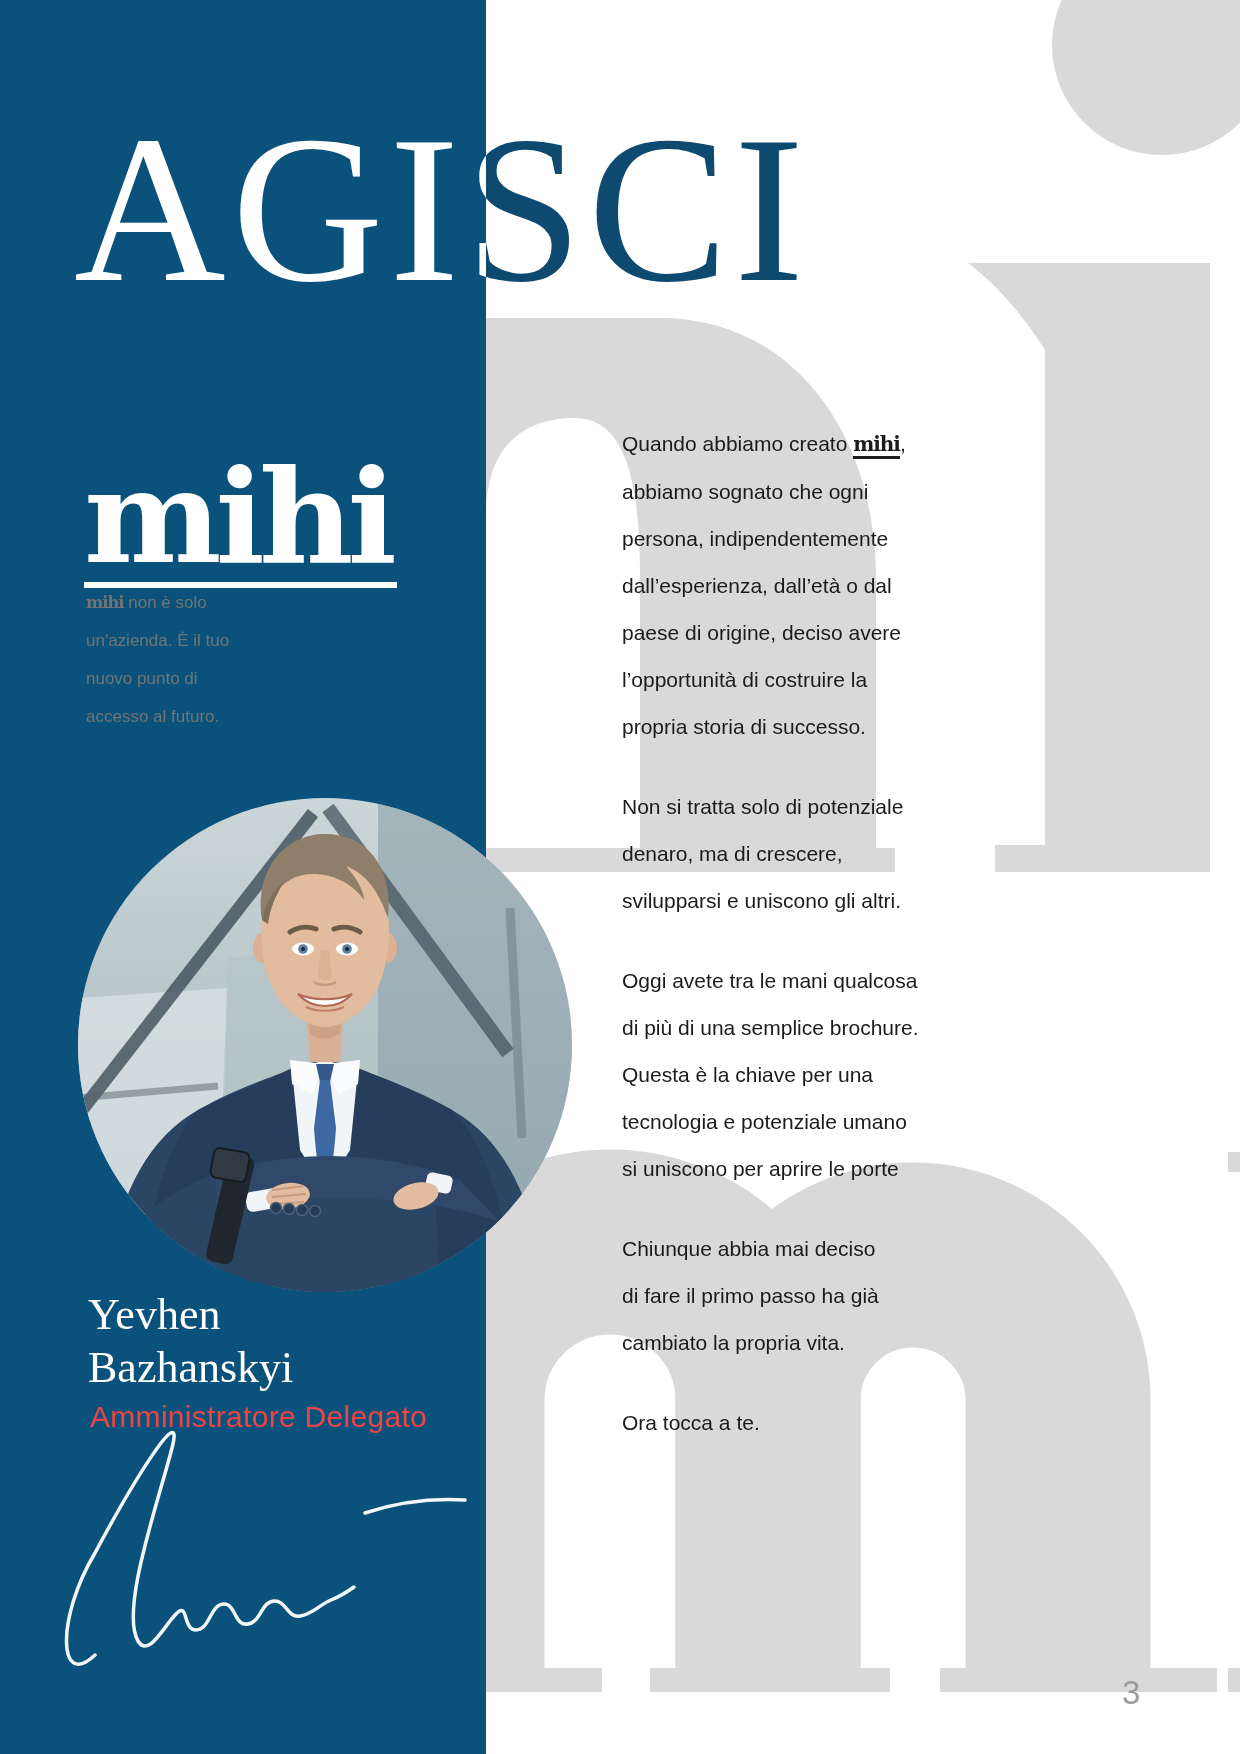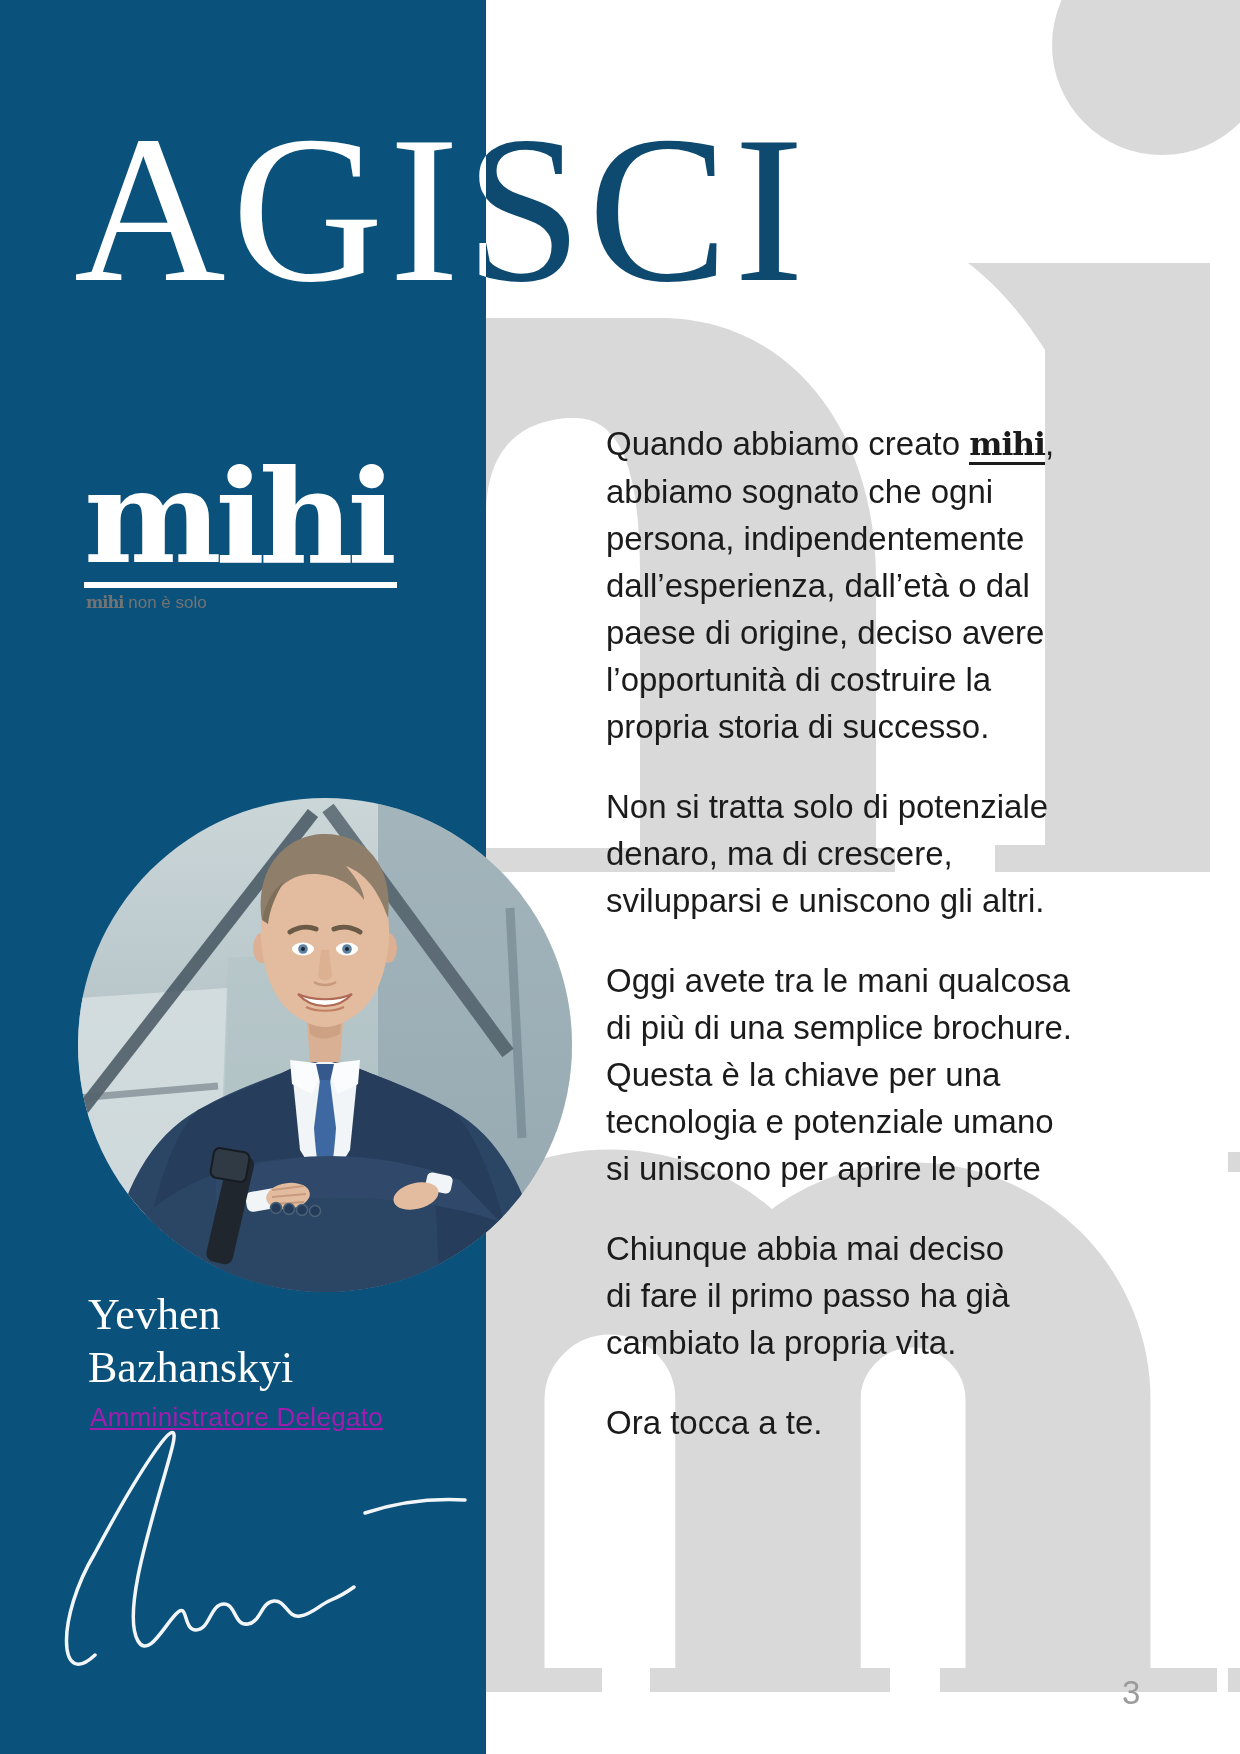--- a/index.html
+++ b/index.html
@@ -63,8 +63,8 @@
 
   
   .body-col{
-    position:absolute;left:606px;top:420px;width:545px;z-index:2;
-    color:var(--ink);font-size:33px;line-height:47px;
+    position:absolute;left:622px;top:420px;width:545px;z-index:2;
+    color:var(--ink);font-size:21px;line-height:47px;
   }
   .para{margin-bottom:33px;}
   .para div{white-space:nowrap;}

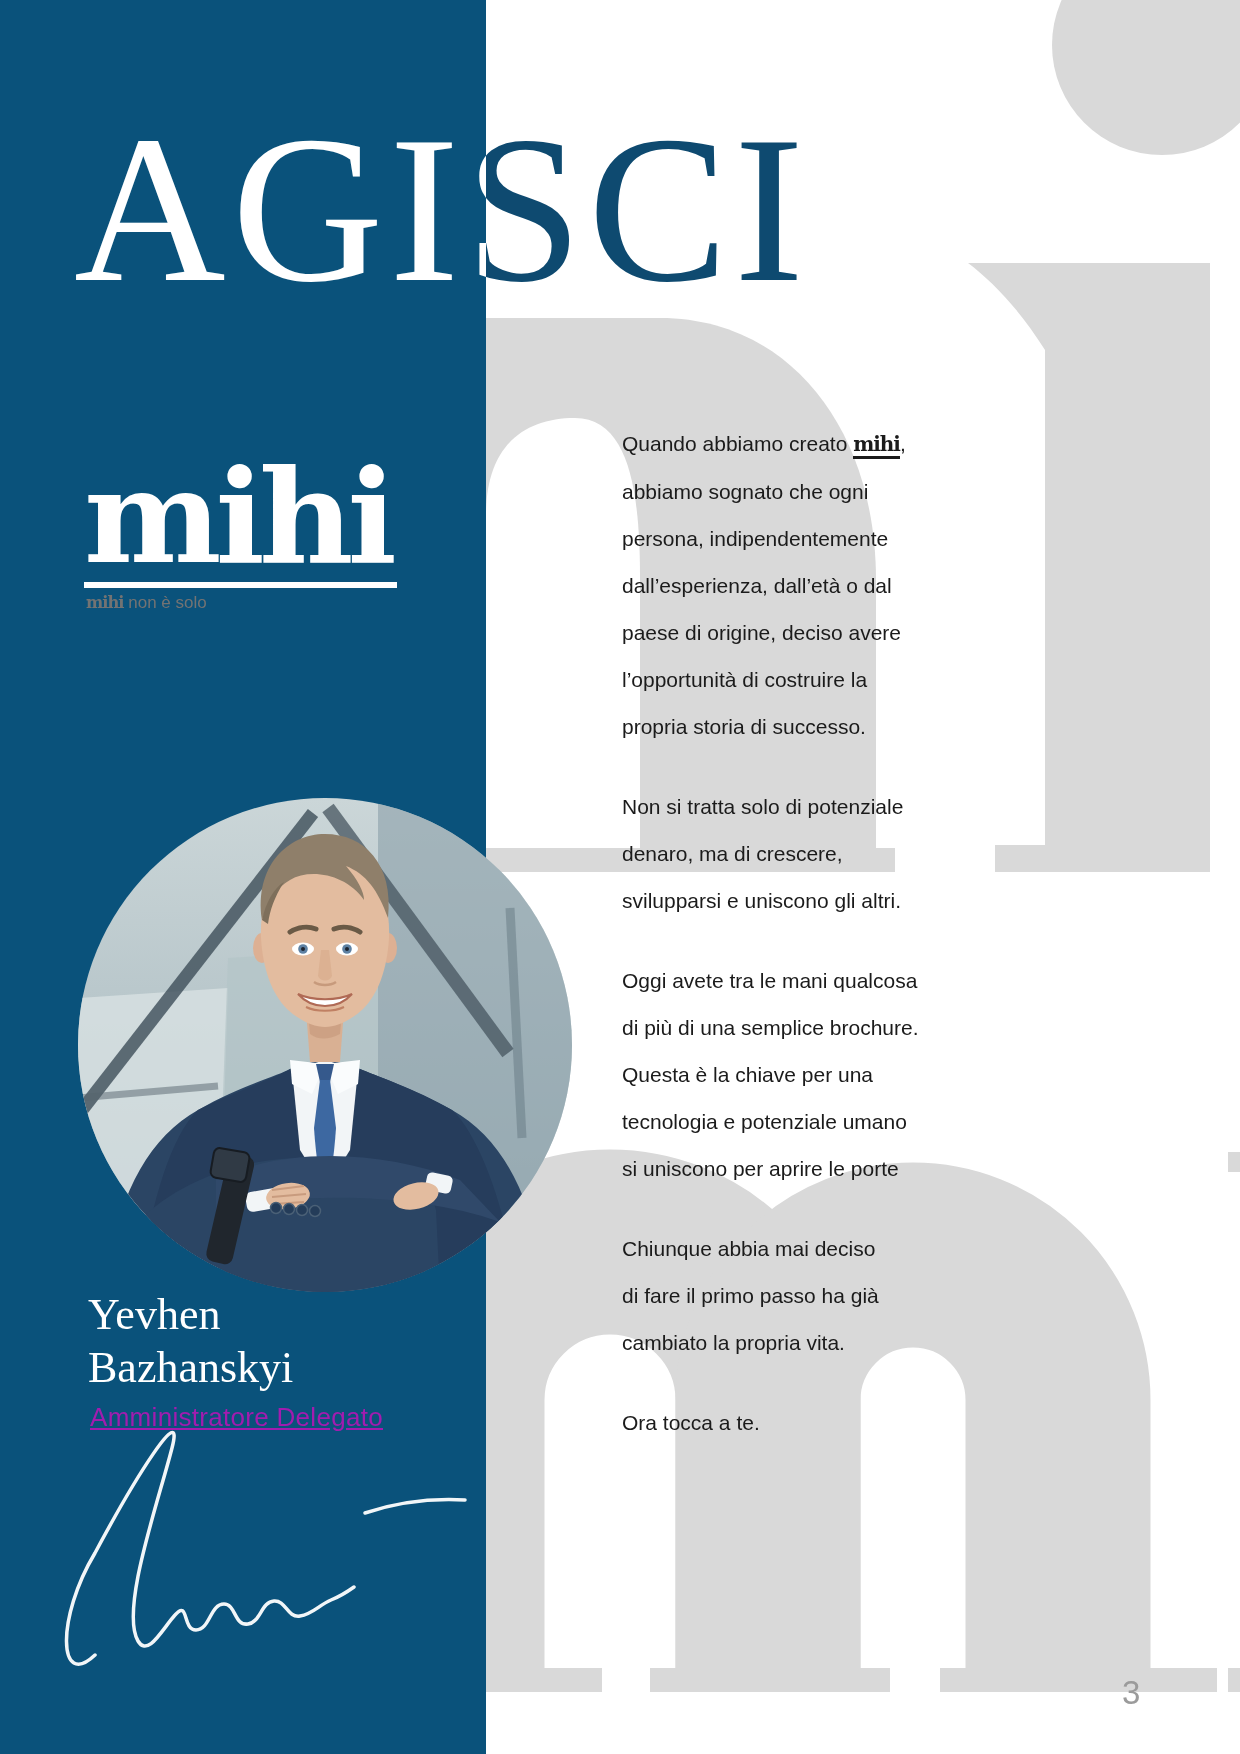--- a/index.html
+++ b/index.html
@@ -122,6 +122,11 @@
   <div class="wordmark">mihi</div>
   <div class="tagline">
     <div><span class="tag-bold">mihi</span><span> non è solo</span></div>
+    <div>
+        <div>un'azienda. È il tuo</div>
+        <div>nuovo punto di</div>
+        <div>accesso al futuro.</div>
+      </div>
   </div>
 
   <div class="photo">

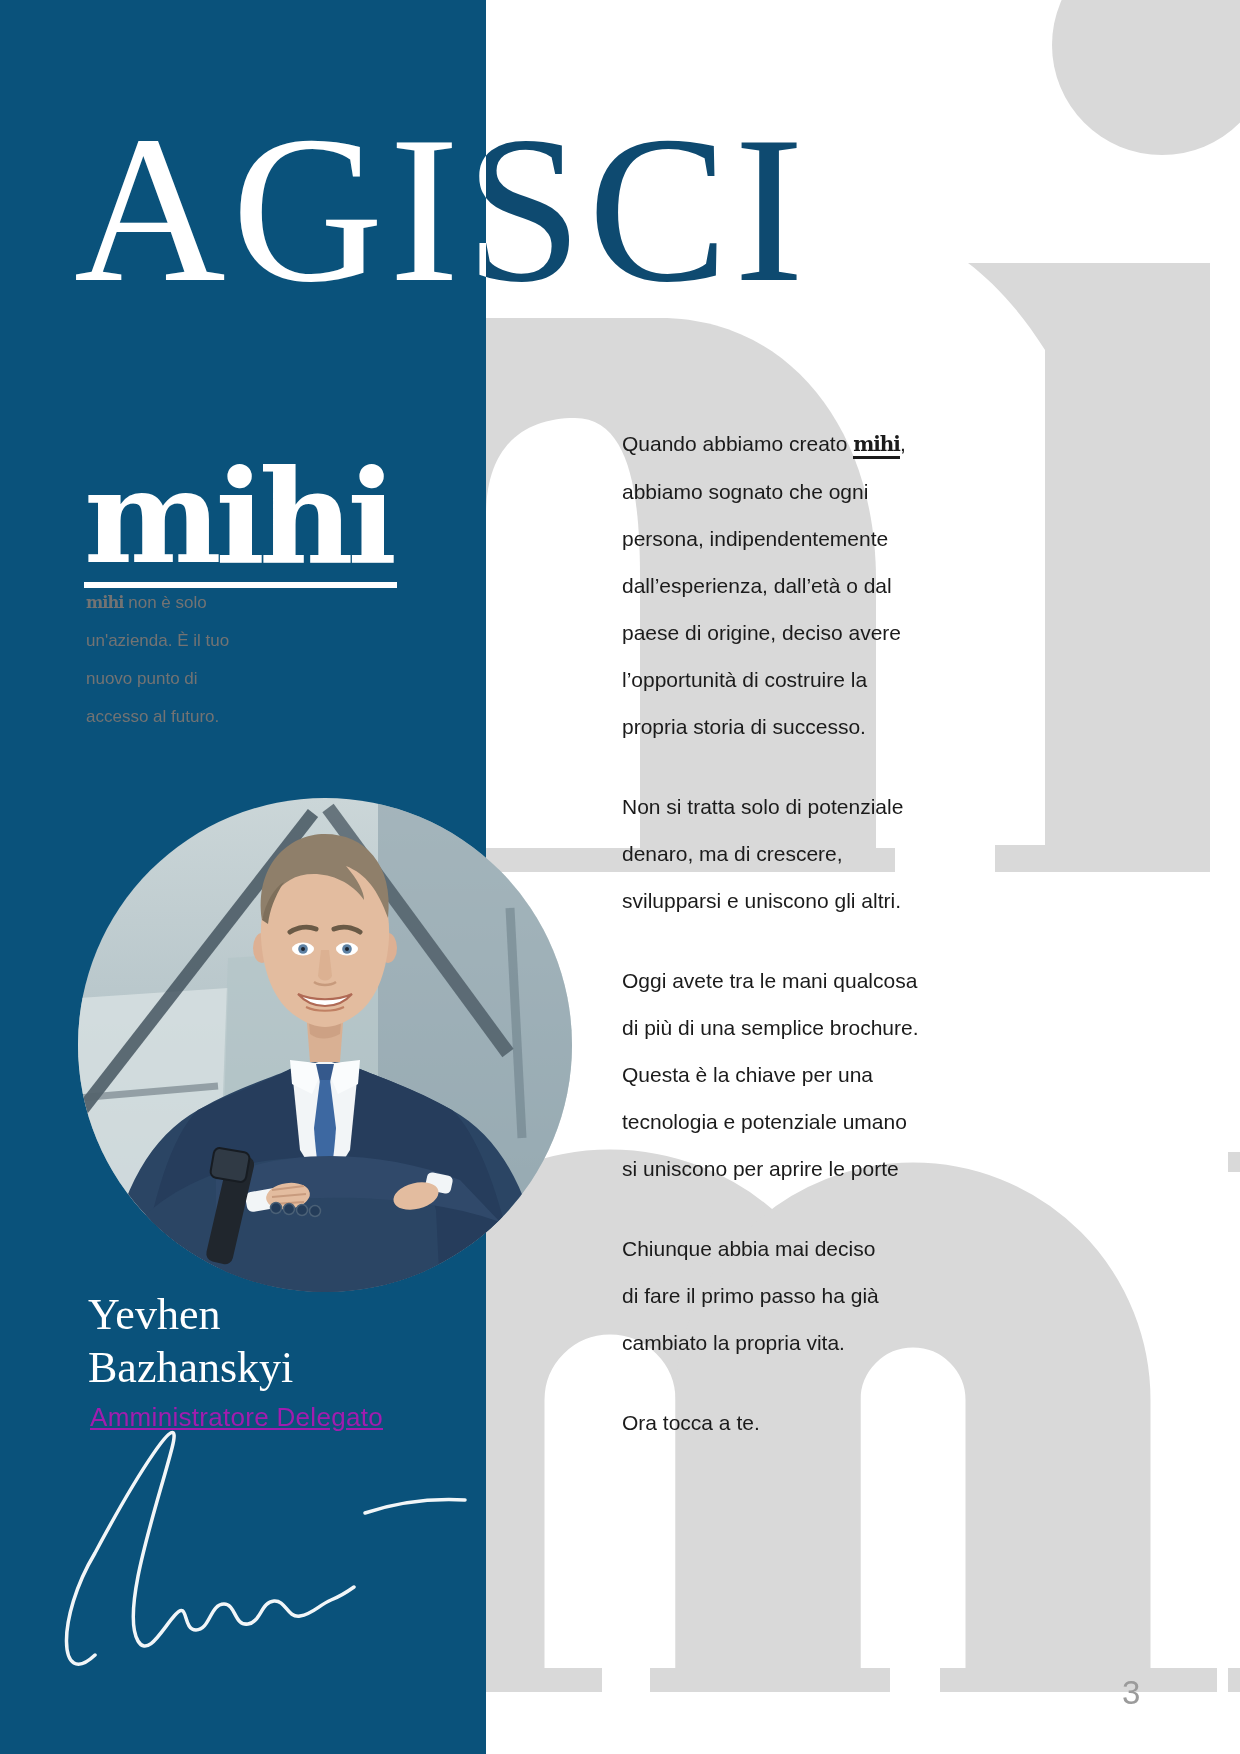--- a/index.html
+++ b/index.html
@@ -56,8 +56,8 @@
     font-family:"Liberation Serif",serif;font-size:44px;line-height:53px;font-weight:400;
   }
   .person-role{
-    position:absolute;left:90px;top:1402px;z-index:3;color:#a21caf;
-    font-size:26px;line-height:30px;letter-spacing:0.3px;text-decoration:underline;
+    position:absolute;left:90px;top:1402px;z-index:3;color:#ef4444;
+    font-size:30px;line-height:30px;letter-spacing:0.3px;
   }
   .signature{position:absolute;left:50px;top:1378px;z-index:3;}
 

